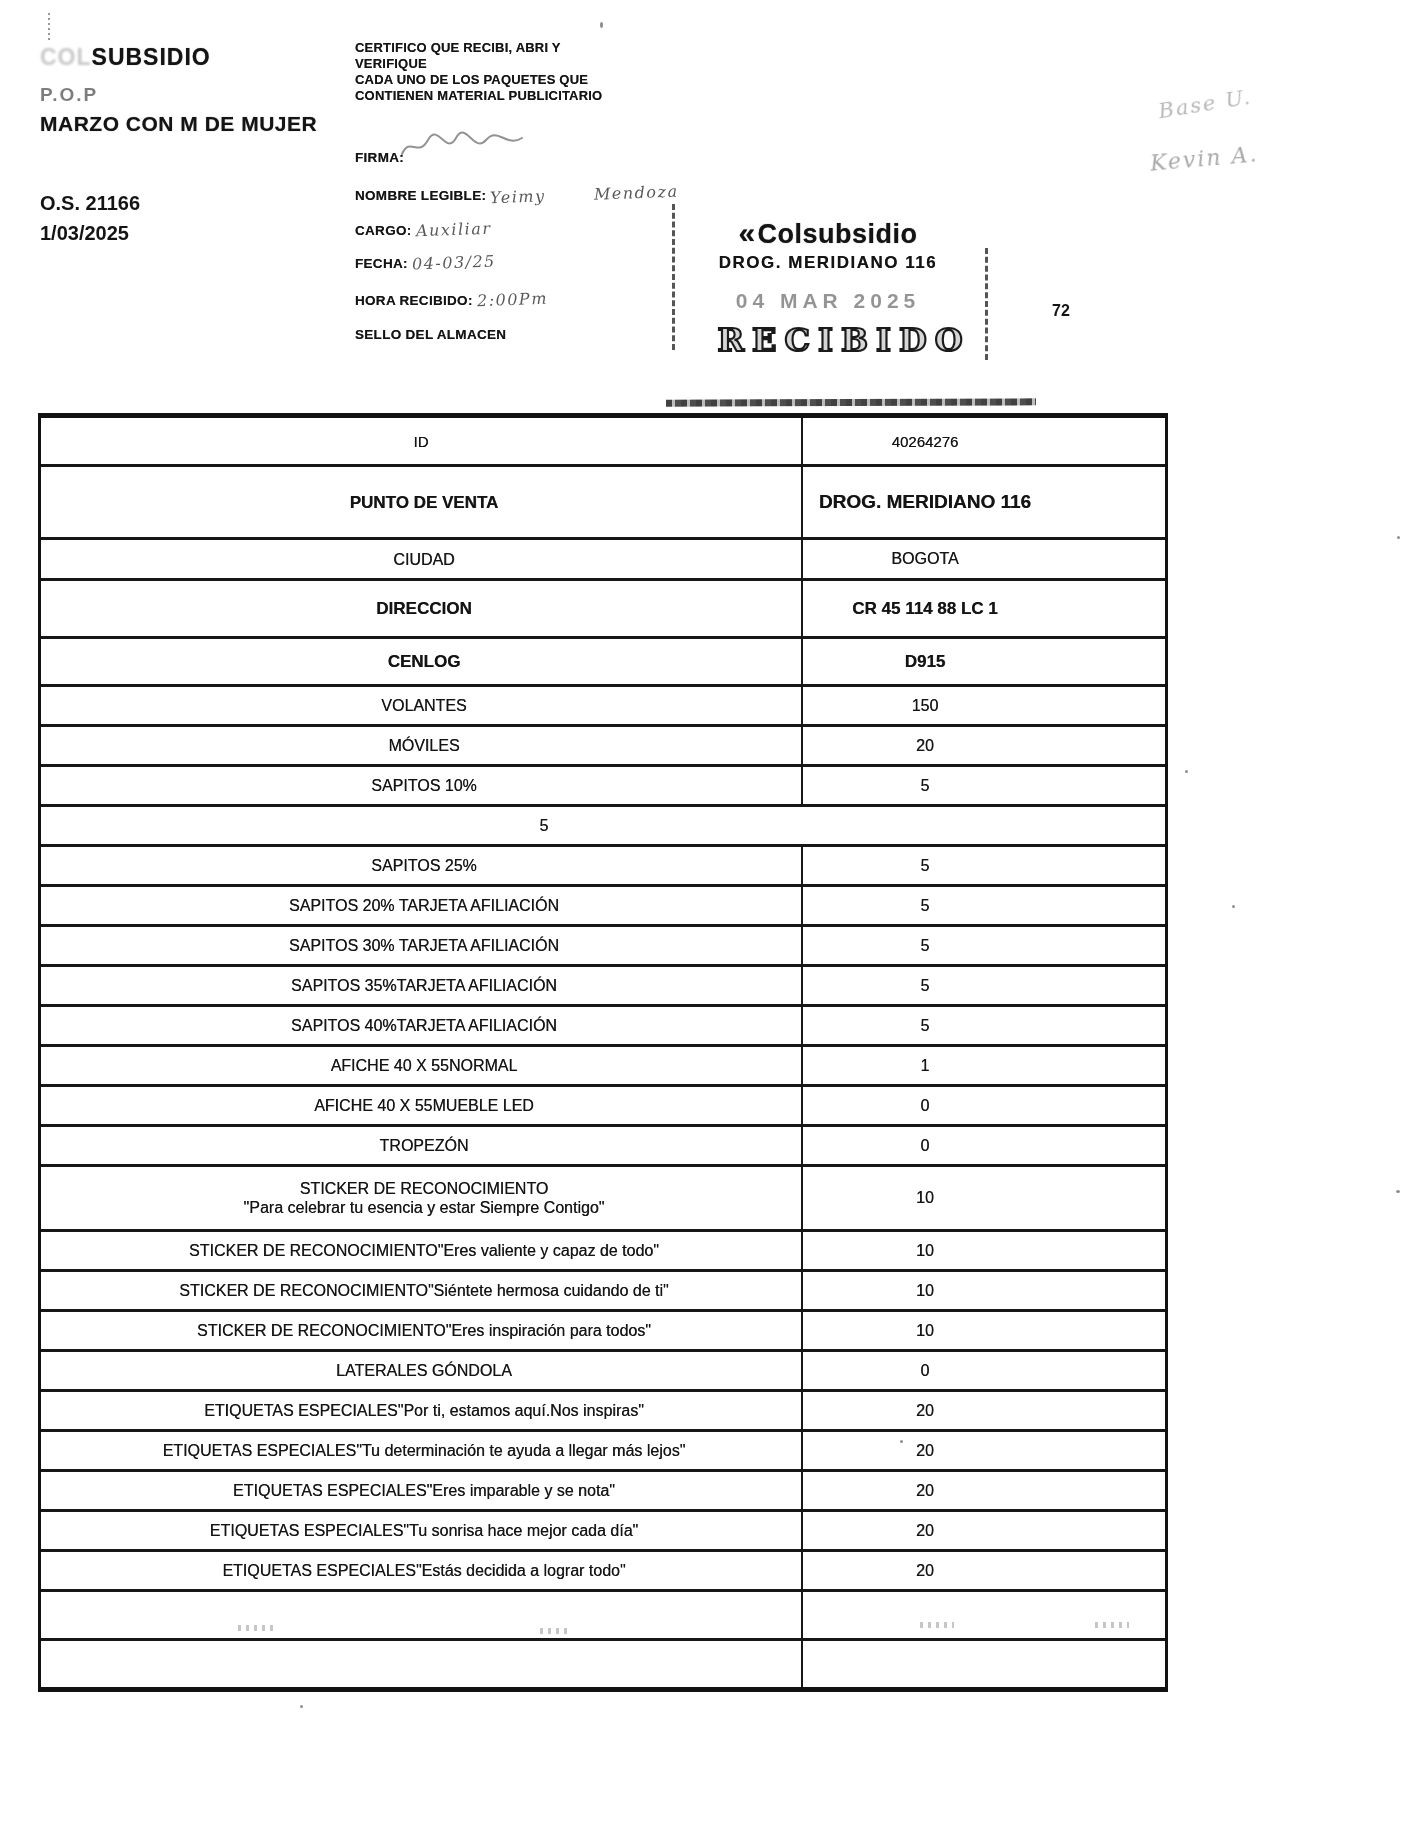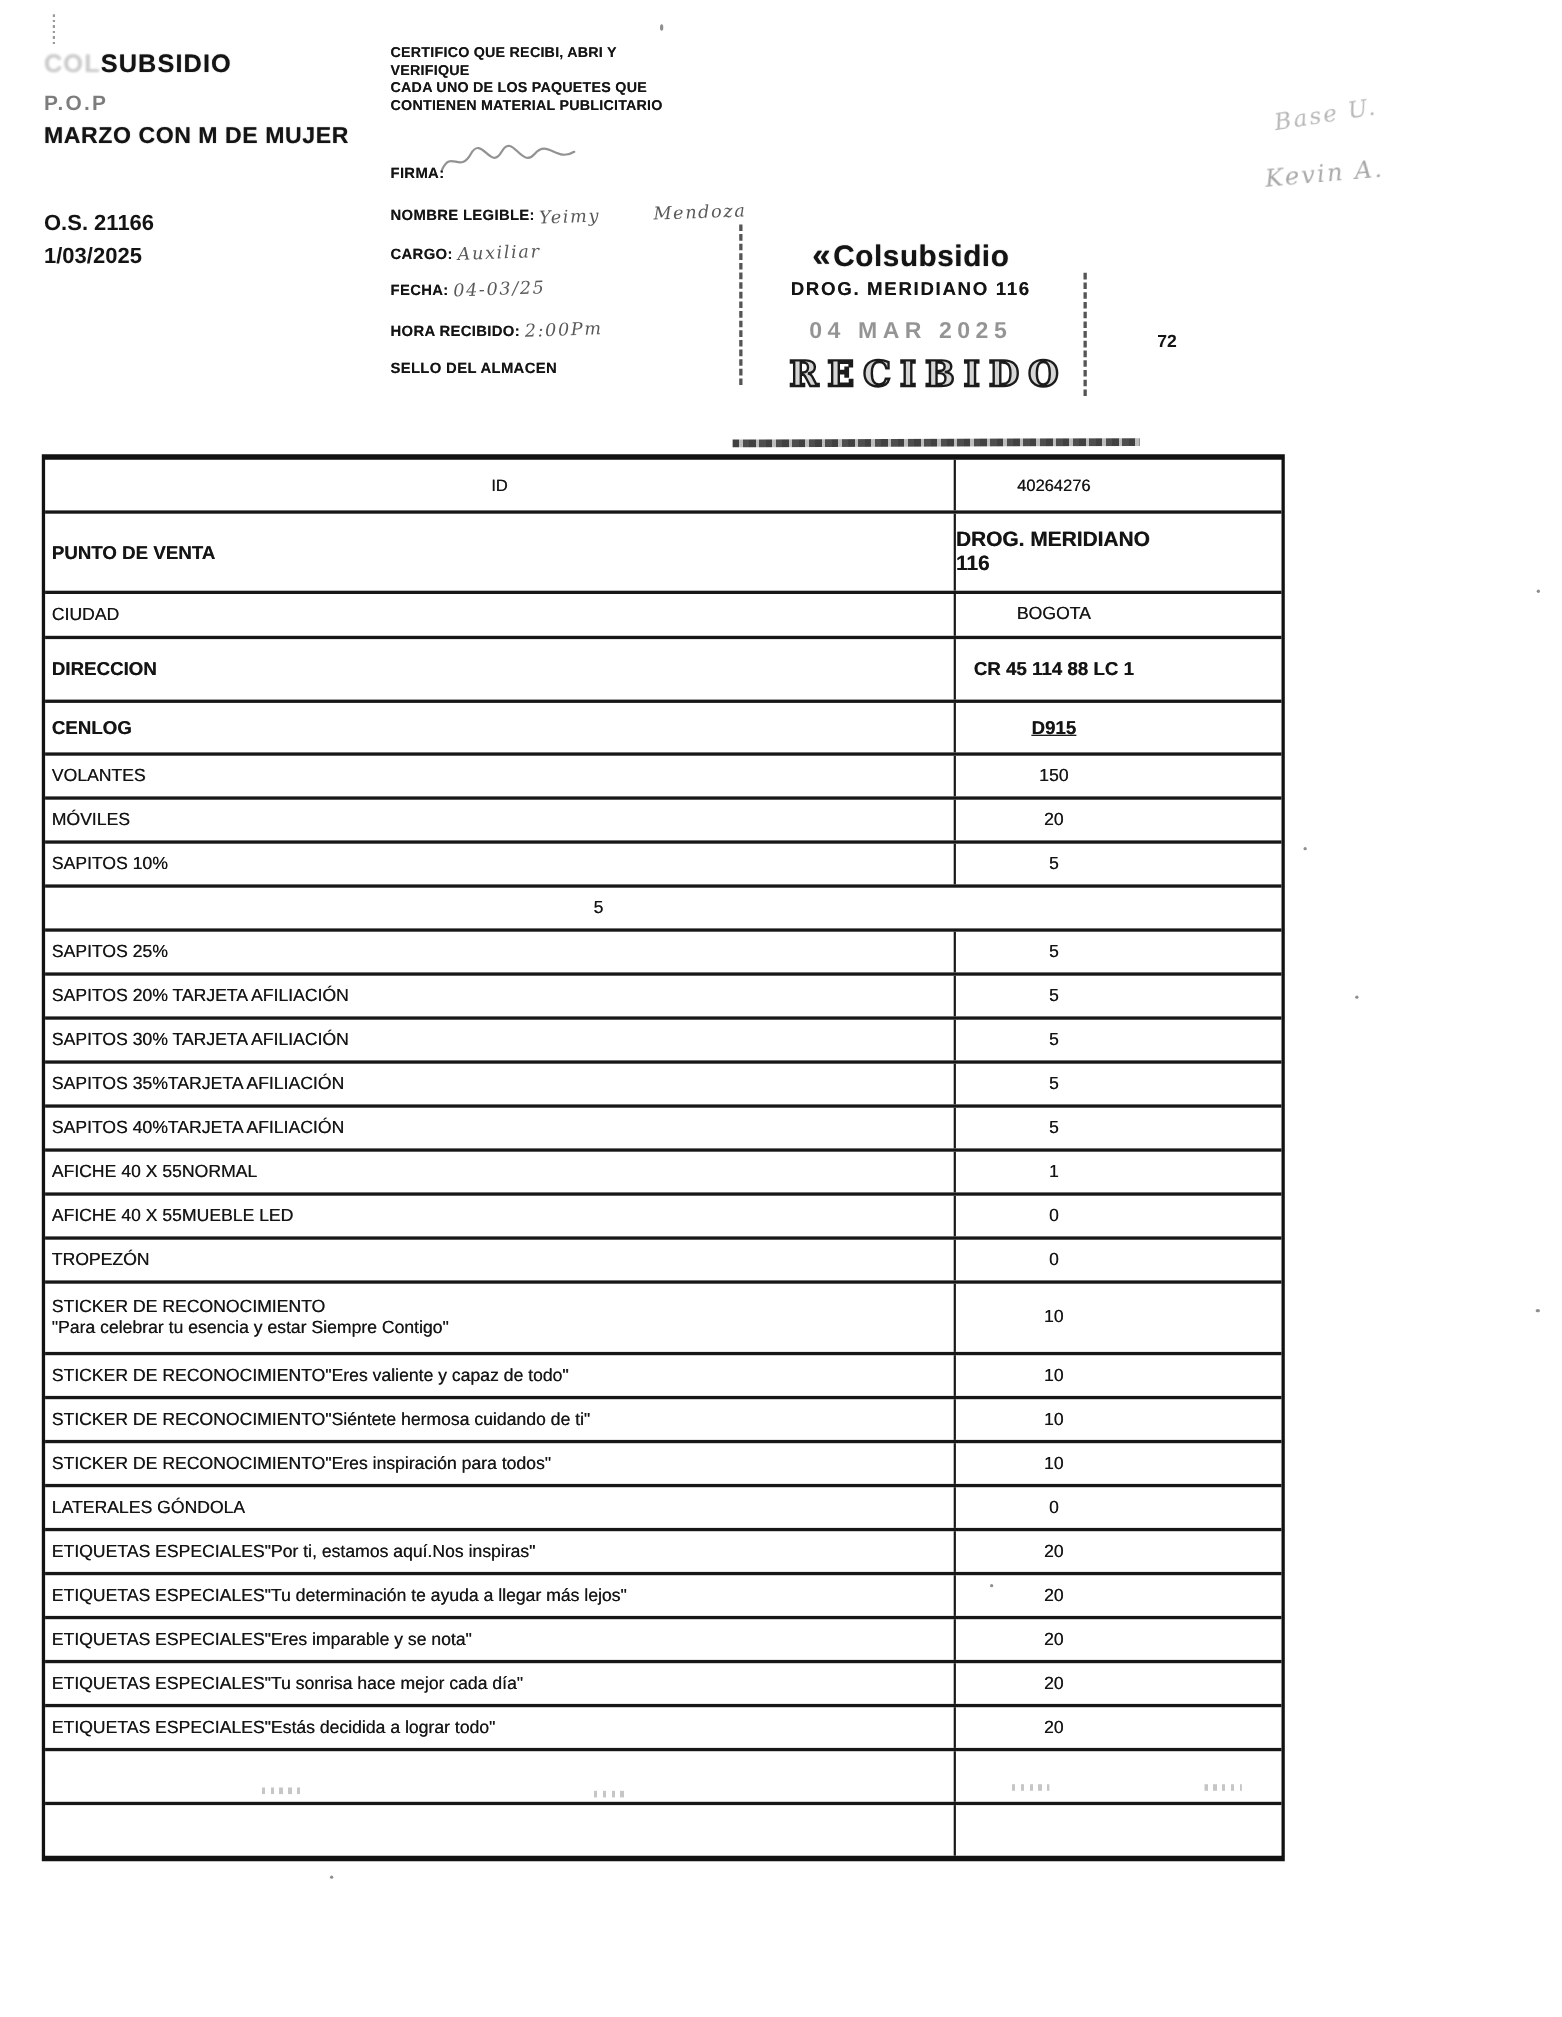--- a/index.html
+++ b/index.html
@@ -65,9 +65,9 @@
   .trow{display:flex;border-bottom:3px solid #171717;}
   .trow:last-child{border-bottom:none;}
   .tcell{box-sizing:border-box;}
-  .tcell.label{width:828px;border-right:2px solid #171717;display:flex;flex-direction:column;
+  .tcell.label{width:762px;border-right:2px solid #171717;display:flex;flex-direction:column;
     justify-content:center;padding-left:6px;font-size:16px;line-height:19px;
-    text-shadow:.3px 0 0 rgba(0,0,0,.7);}
+    text-shadow:.3px 0 0 rgba(0,0,0,.7);text-align:center;}
   .tcell.value{flex:1;display:flex;align-items:center;justify-content:center;
     padding-right:118px;font-size:16px;text-shadow:.3px 0 0 rgba(0,0,0,.7);}
   .k-id{height:46px;}

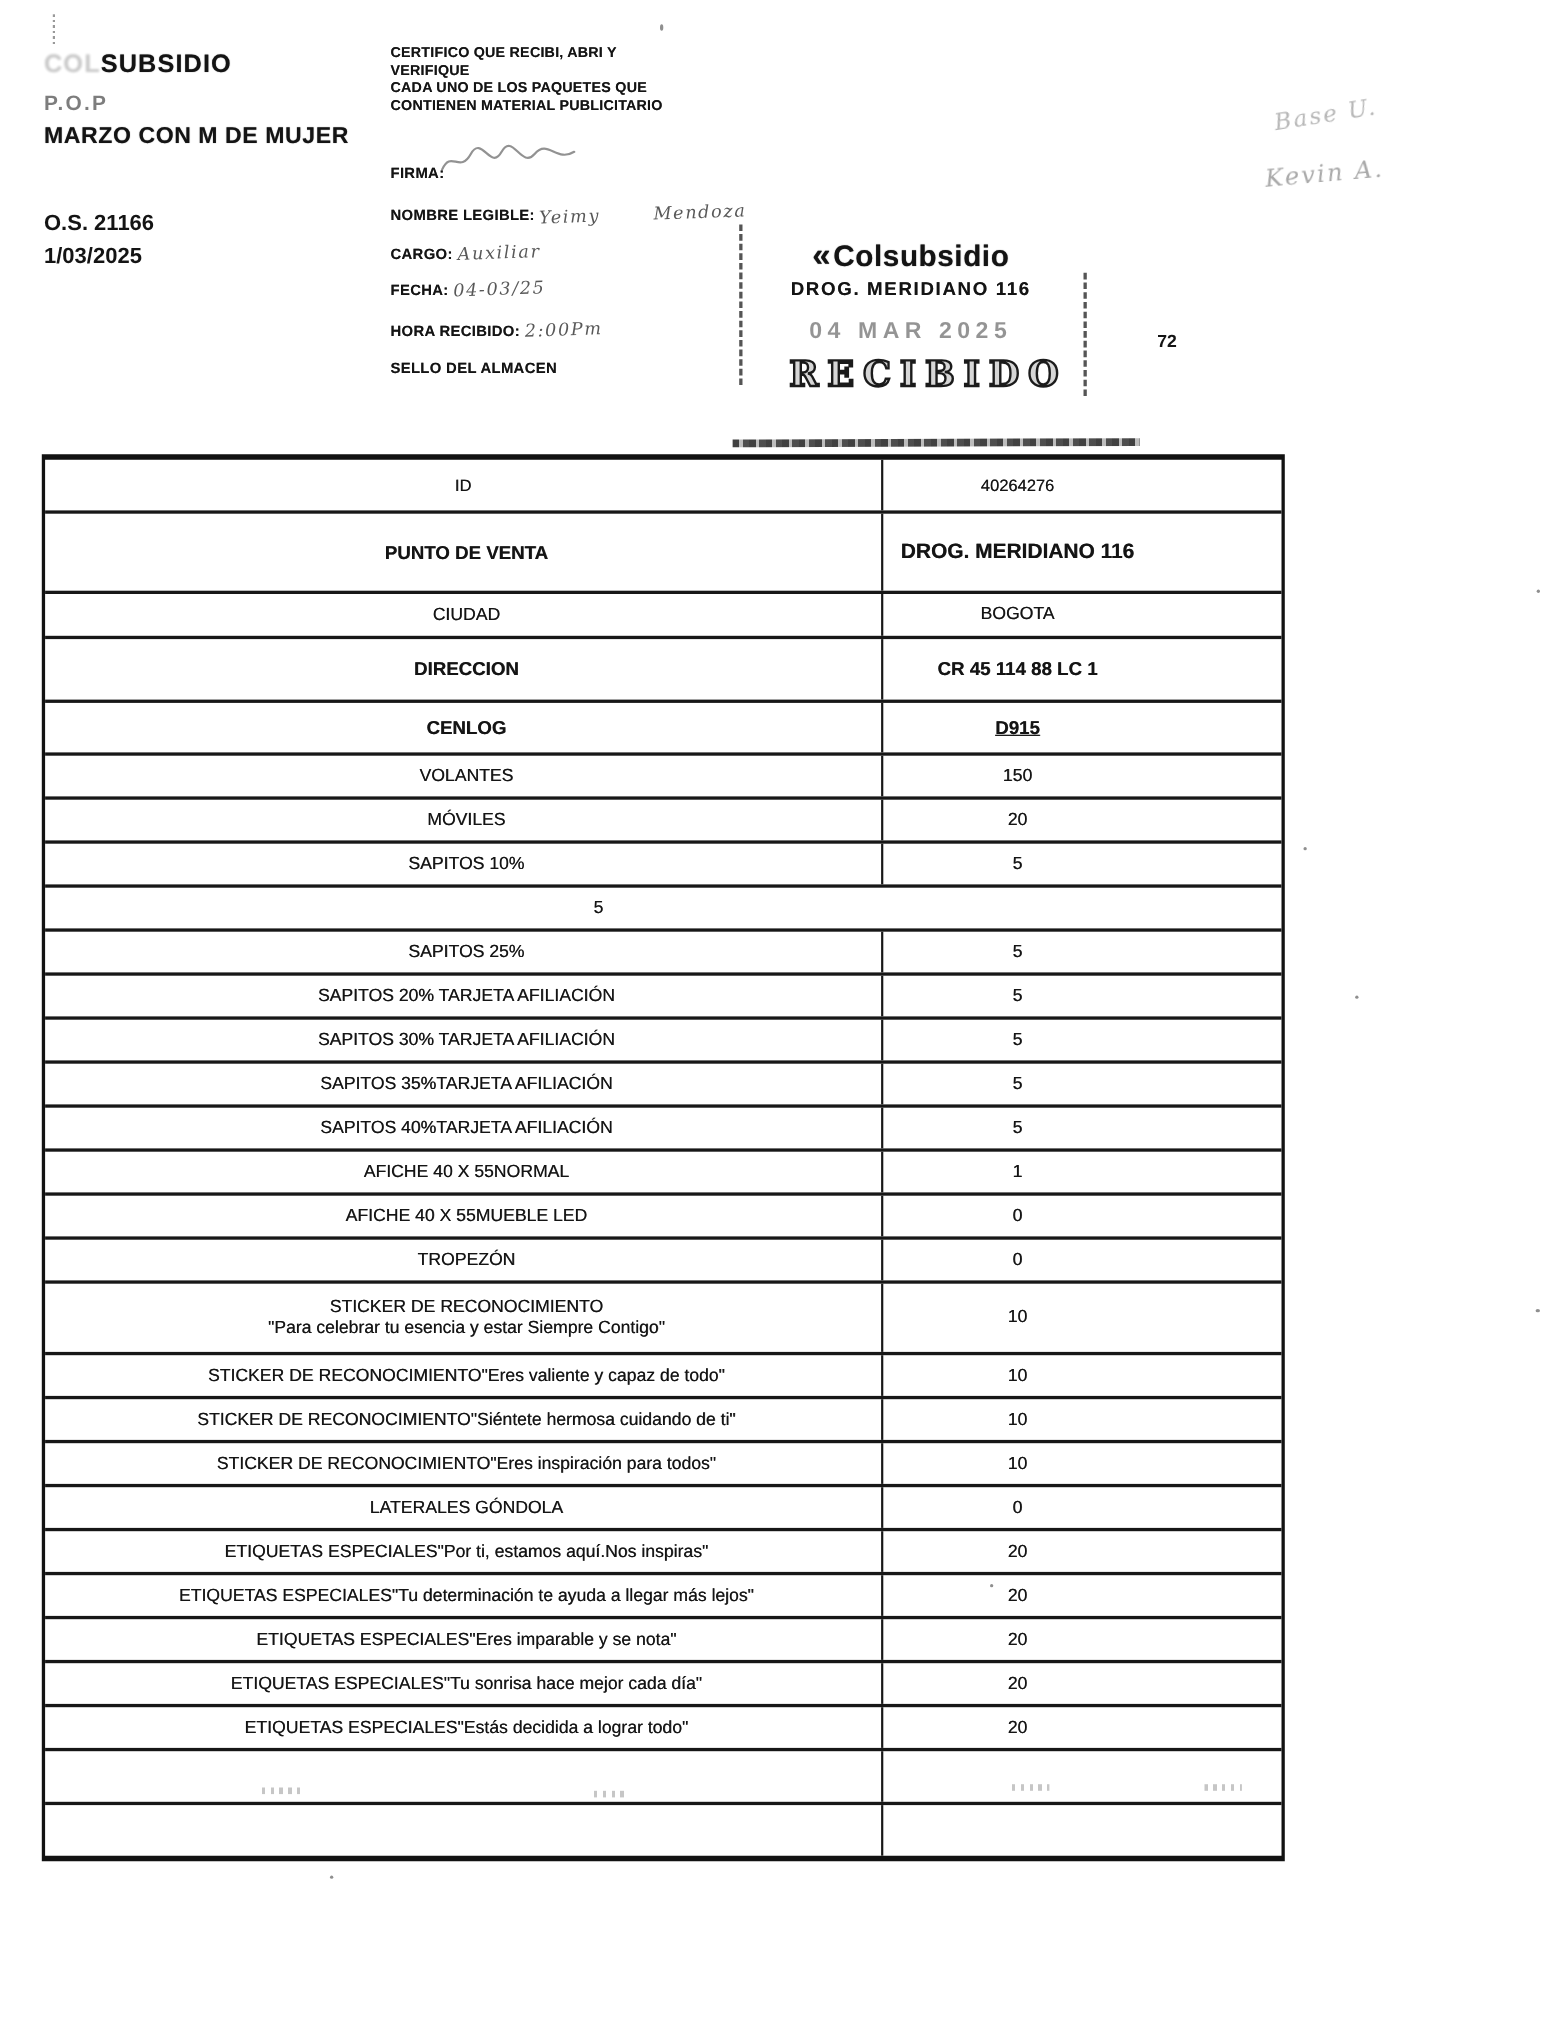--- a/index.html
+++ b/index.html
@@ -82,7 +82,7 @@
   .k-big2 .value{font-size:17px;font-weight:bold;text-align:right;}
   .k-bold{height:45px;}
   .k-bold .label{font-size:17px;font-weight:bold;}
-  .k-bold .value{font-size:17px;font-weight:bold;text-decoration:underline;}
+  .k-bold .value{font-size:17px;font-weight:bold;}
   .k-normal{height:37px;}
   .k-twoline{height:62px;}
   .k-empty{height:46px;}

